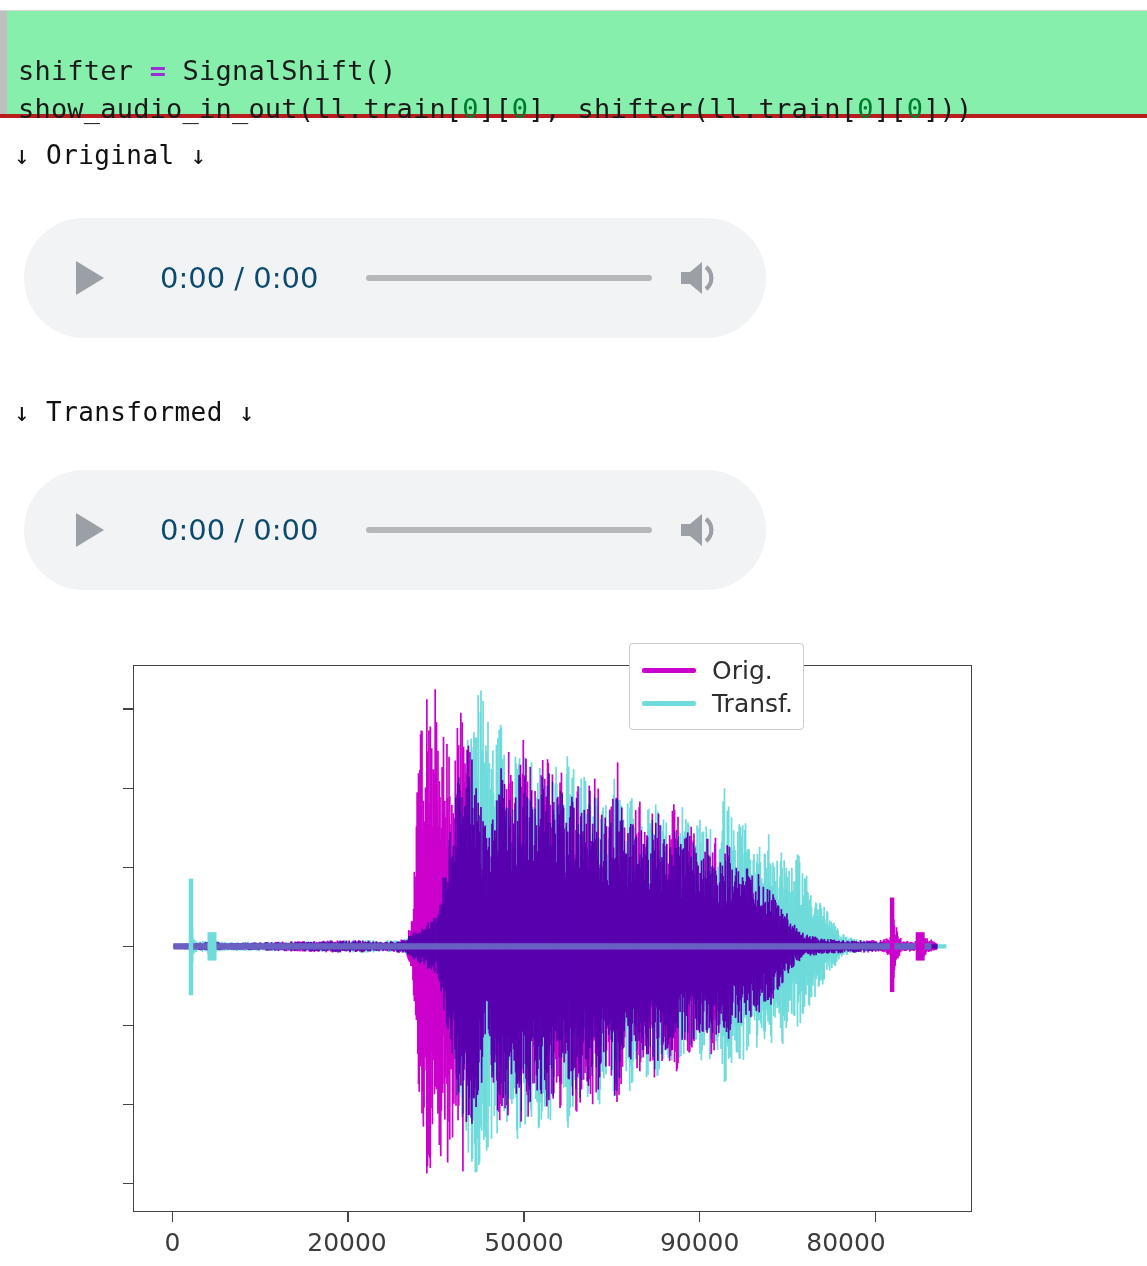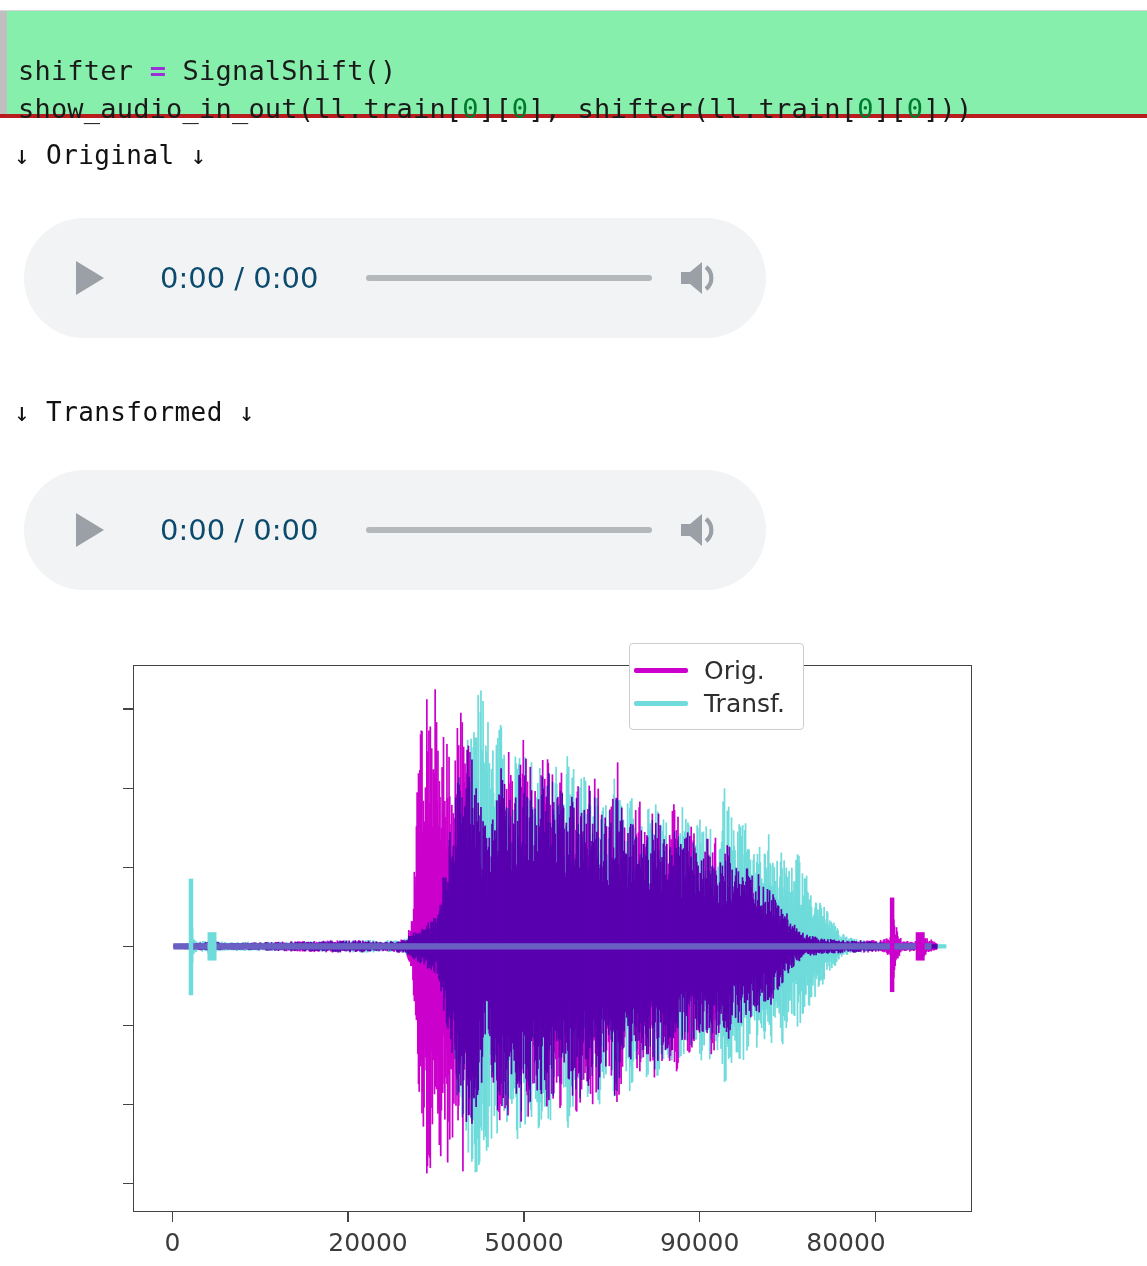--- a/index.html
+++ b/index.html
@@ -183,7 +183,7 @@
     border: 1px solid #cccccc;
     border-radius: 4px;
     box-sizing: border-box;
-    padding: 10px 4px;
+    padding: 10px 12px;
     text-align: right;
   }
   .legend-row {

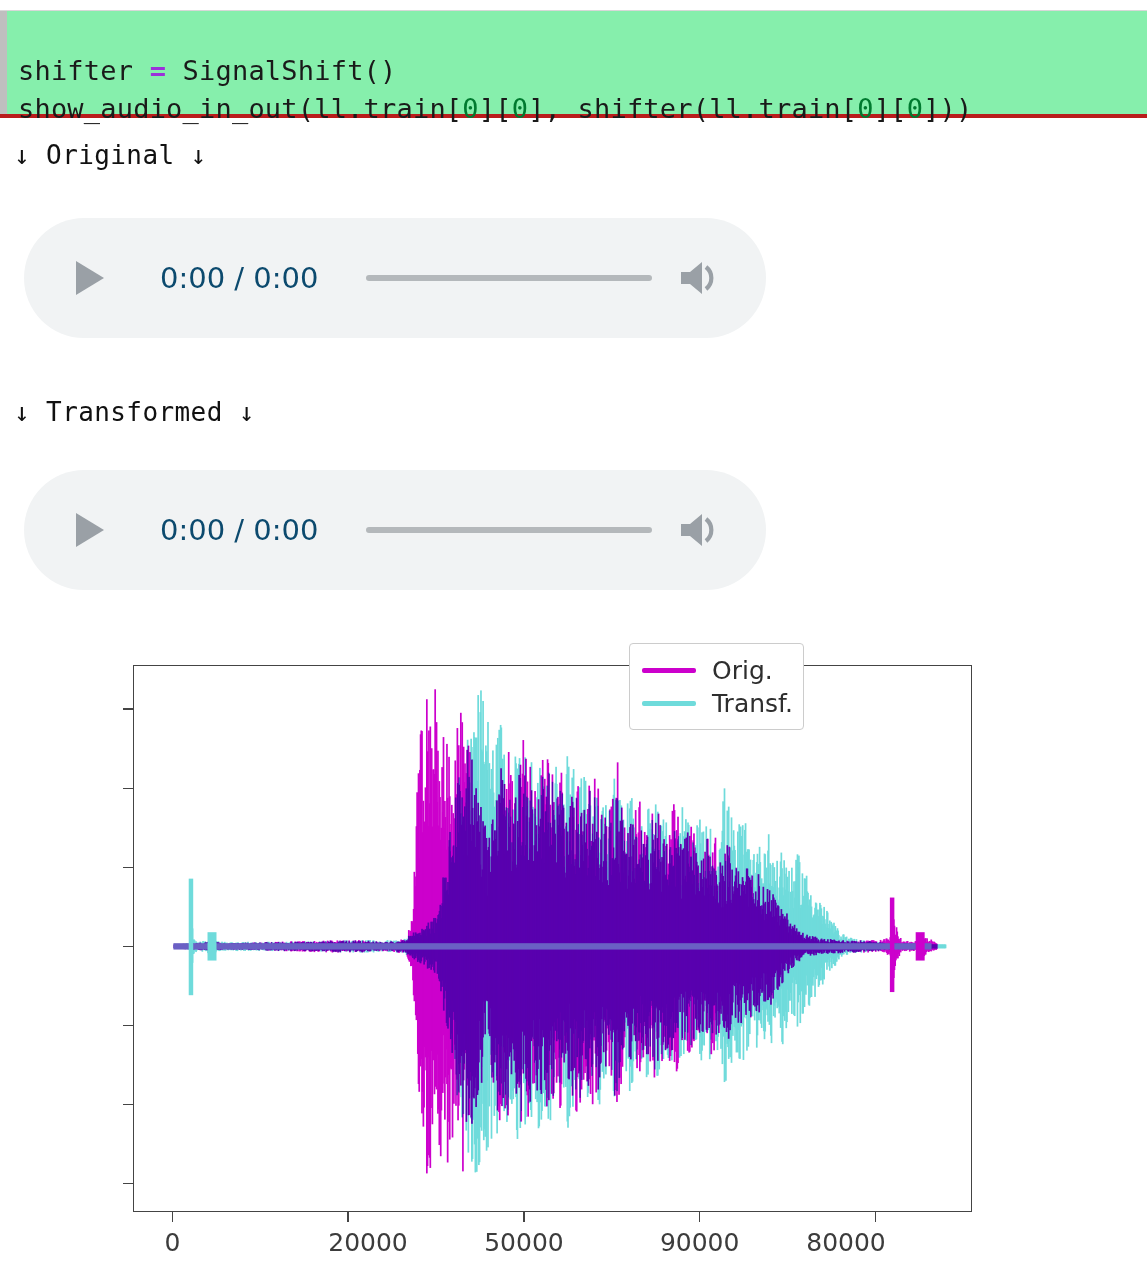--- a/index.html
+++ b/index.html
@@ -2468,7 +2468,7 @@
   <div id="xtick-layer">
       <div class="xtick" style="left: 172.534px;">0</div>
       <div class="xtick-mark" style="left: 171.734px;"></div>
-      <div class="xtick" style="left: 368px;">20000</div>
+      <div class="xtick" style="left: 347px;">20000</div>
       <div class="xtick-mark" style="left: 347.441px;"></div>
       <div class="xtick" style="left: 523.948px;">50000</div>
       <div class="xtick-mark" style="left: 523.148px;"></div>

